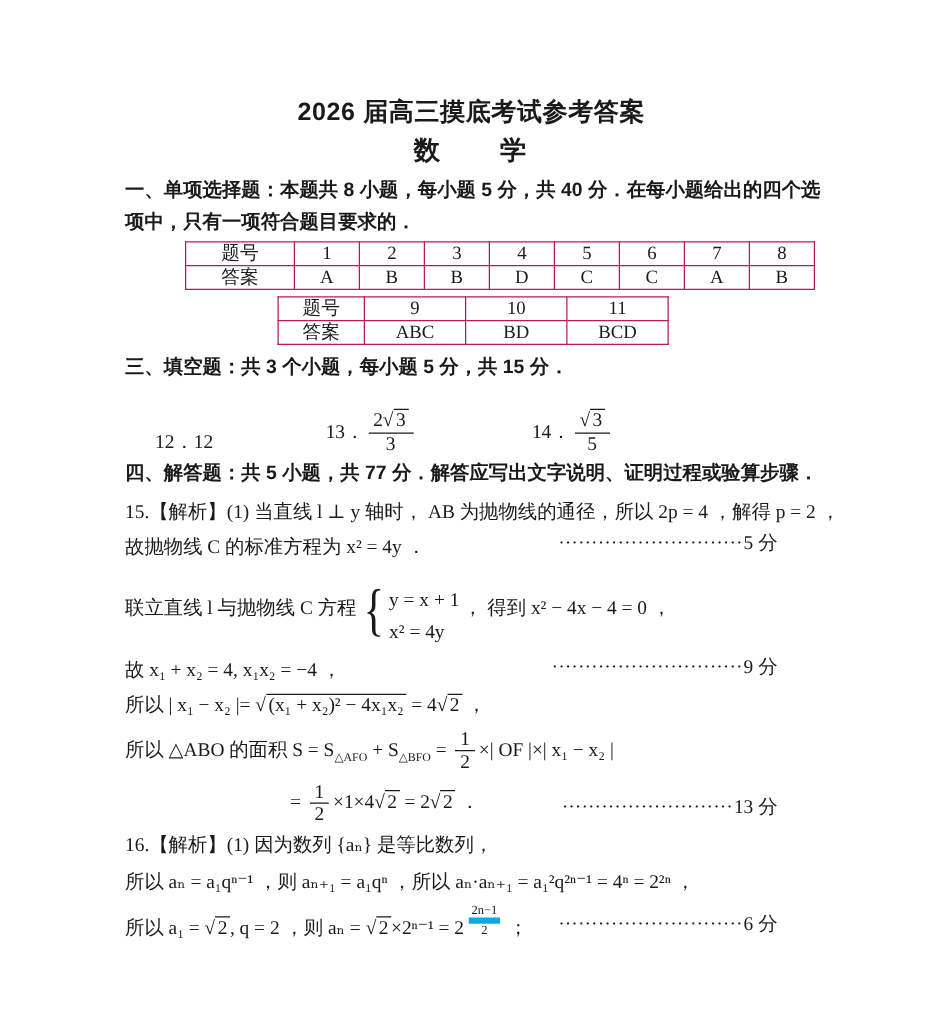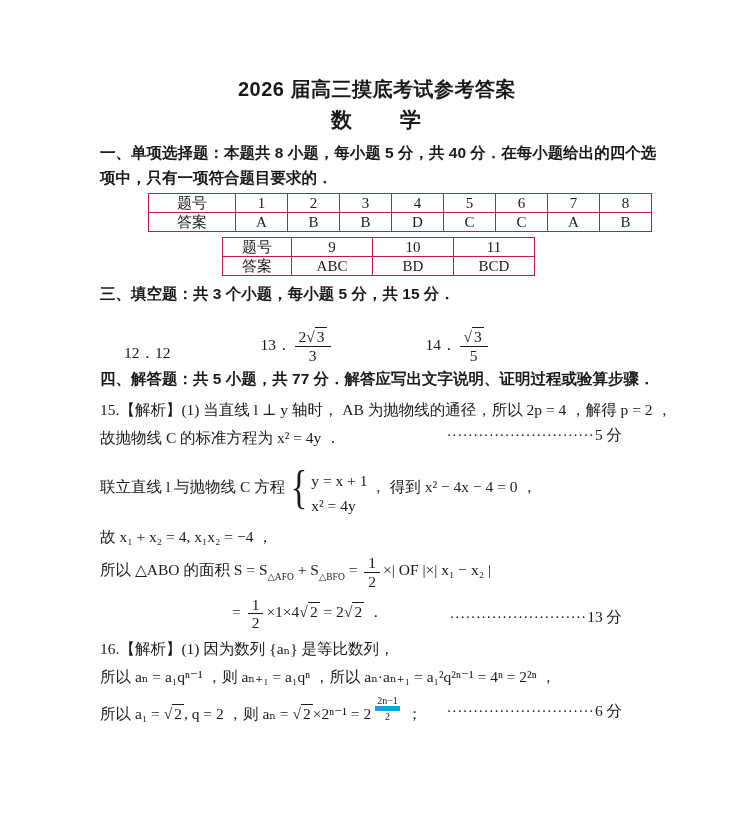--- a/index.html
+++ b/index.html
@@ -149,7 +149,7 @@
               <span class="ceq">x² = 4y</span>
             </span>
           </span><span class="rt">， 得到 x² − 4x − 4 = 0 ，</span></div>
-      <div class="sline"><span class="rt">故 x₁ + x₂ = 4, x₁x₂ = −4 ，</span></div>
+      <div class="sline"><span class="rt">故 x₁ + x₂ = 4, x₁x₂ = −4 ，</span><span class="dots"><span class="dstr">·····························</span><span class="score">9 分</span></span></div>
       <div class="sline"><span class="rt">所以 △ABO 的面积 S = S</span><sub>△AFO</sub><span class="rt"> + S</span><sub>△BFO</sub><span class="rt"> = </span><span class="frac">
             <span class="fn">1</span>
             <span class="fd">2</span>

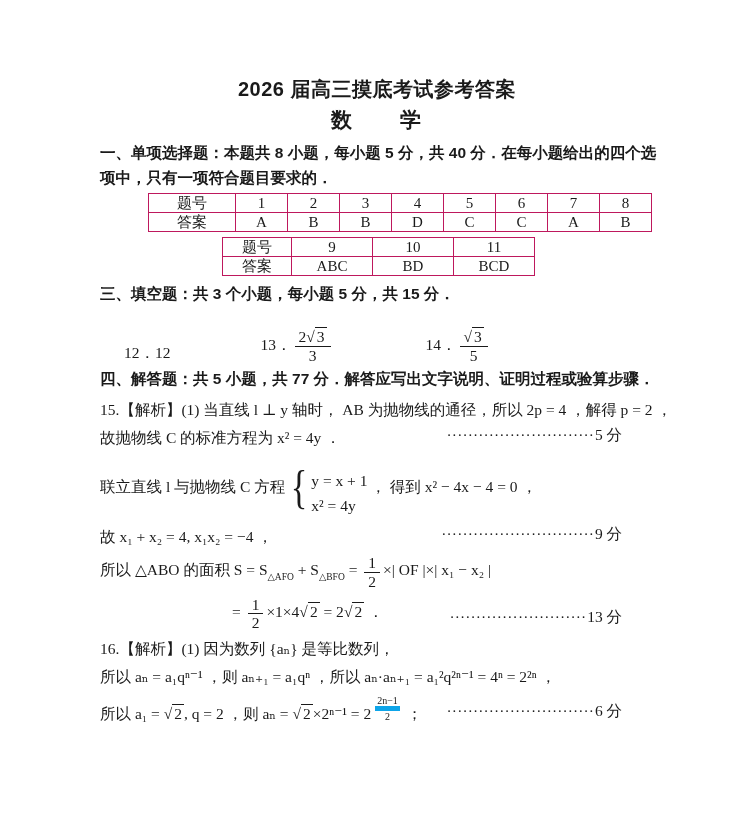--- a/index.html
+++ b/index.html
@@ -150,6 +150,7 @@
             </span>
           </span><span class="rt">， 得到 x² − 4x − 4 = 0 ，</span></div>
       <div class="sline"><span class="rt">故 x₁ + x₂ = 4, x₁x₂ = −4 ，</span><span class="dots"><span class="dstr">·····························</span><span class="score">9 分</span></span></div>
+      <div class="sline"><span class="rt">所以 | x₁ − x₂ |= </span><span class="sq"><span class="sqs">√</span><span class="sqr">(x₁ + x₂)² − 4x₁x₂</span></span><span class="rt"> = 4</span><span class="sq"><span class="sqs">√</span><span class="sqr">2</span></span><span class="rt"> ，</span></div>
       <div class="sline"><span class="rt">所以 △ABO 的面积 S = S</span><sub>△AFO</sub><span class="rt"> + S</span><sub>△BFO</sub><span class="rt"> = </span><span class="frac">
             <span class="fn">1</span>
             <span class="fd">2</span>

